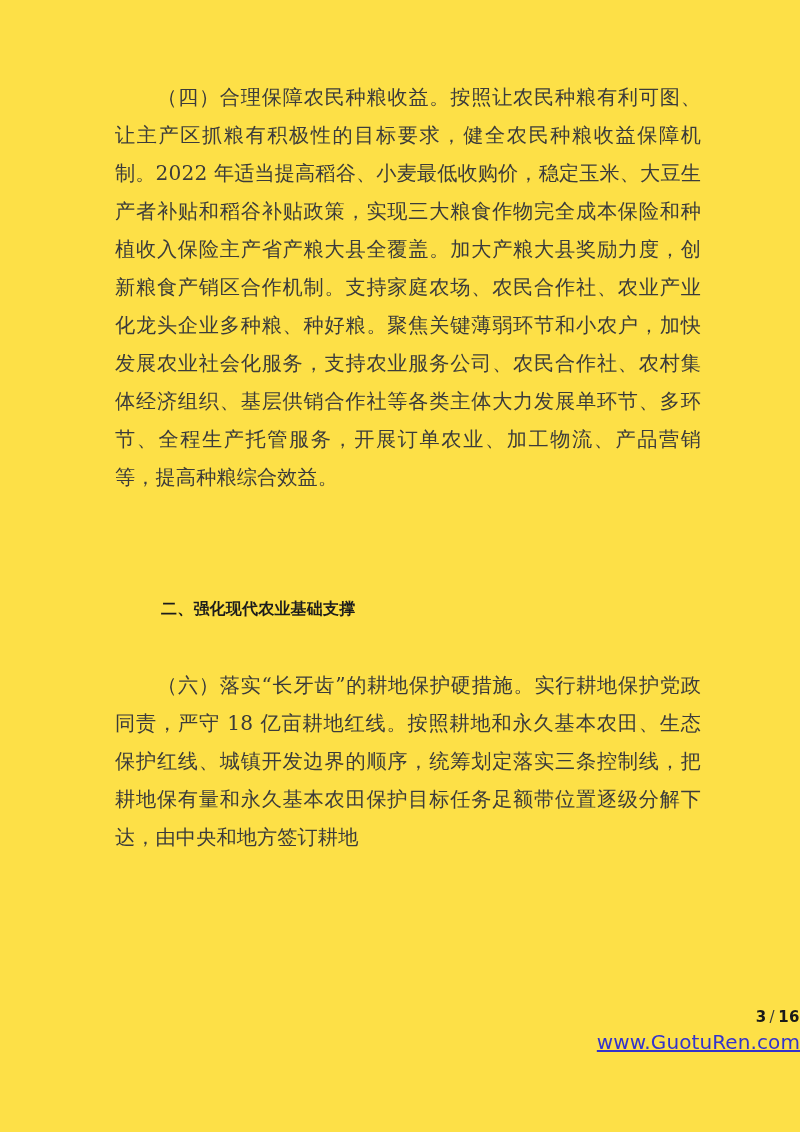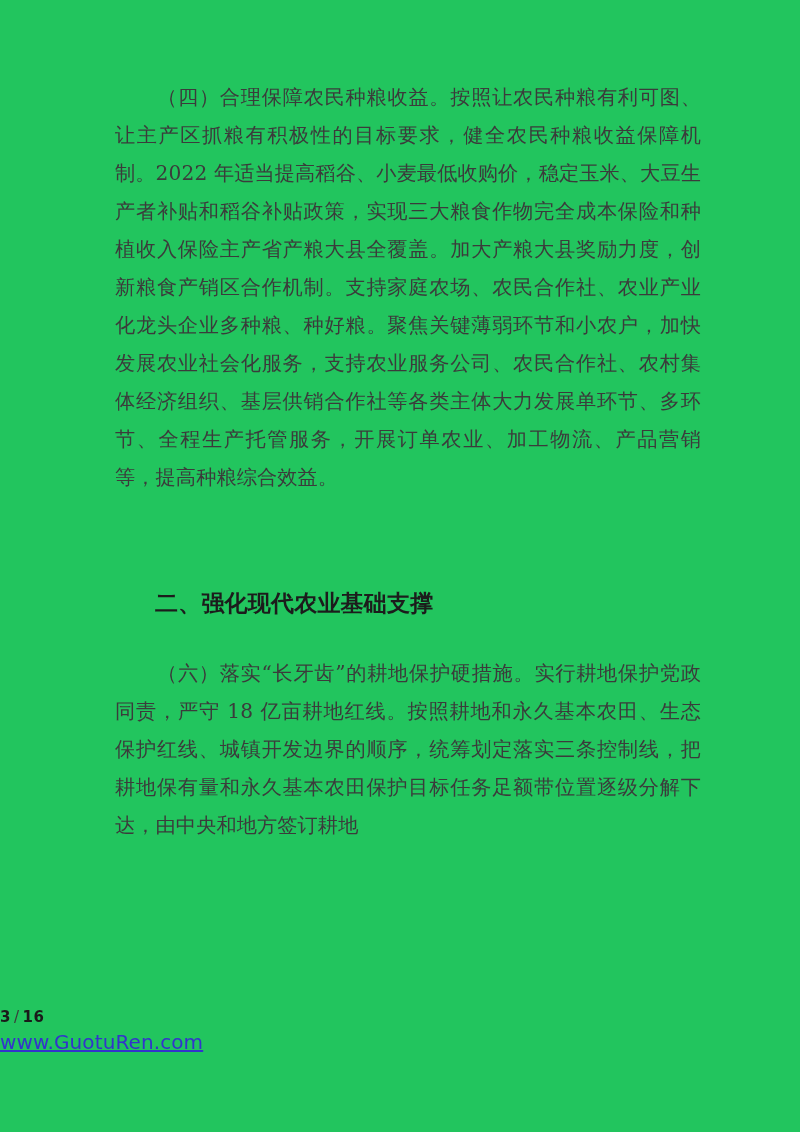--- a/index.html
+++ b/index.html
@@ -21,7 +21,7 @@
     top: 0;
     width: 800px;
     height: 1132px;
-    background: #22c55e;
+    background: #fde047;
   }
 
   .content {

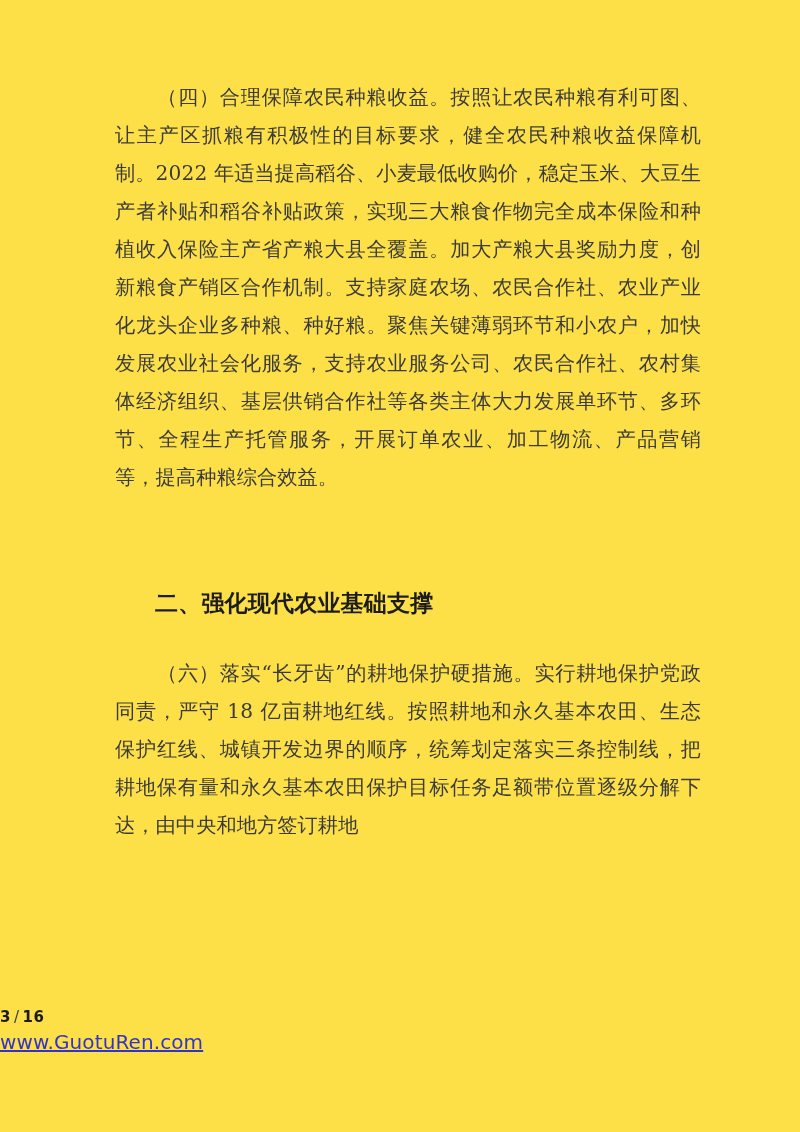--- a/index.html
+++ b/index.html
@@ -46,10 +46,10 @@
   }
 
   h2.section-heading {
-    margin: 10px;
+    margin: 16px;
     padding: 0;
     font-family: "DejaVu Sans", "Liberation Sans", sans-serif;
-    font-size: 23px;
+    font-size: 16px;
     font-weight: bold;
     line-height: 38px;
     color: #1c1c1c;

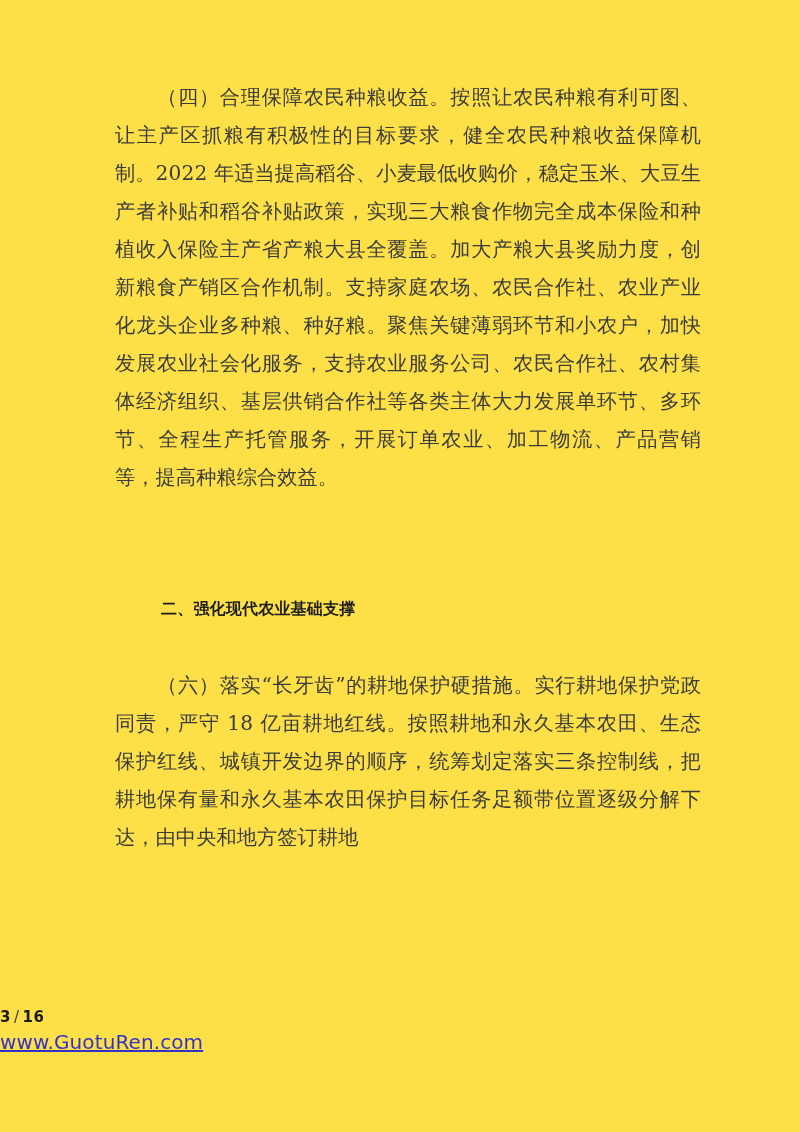--- a/index.html
+++ b/index.html
@@ -65,7 +65,7 @@
     left: 0;
     top: 1006px;
     width: 800px;
-    text-align: left;
+    text-align: right;
   }
   .pageno {
     font-family: "DejaVu Sans", "Liberation Sans", sans-serif;

